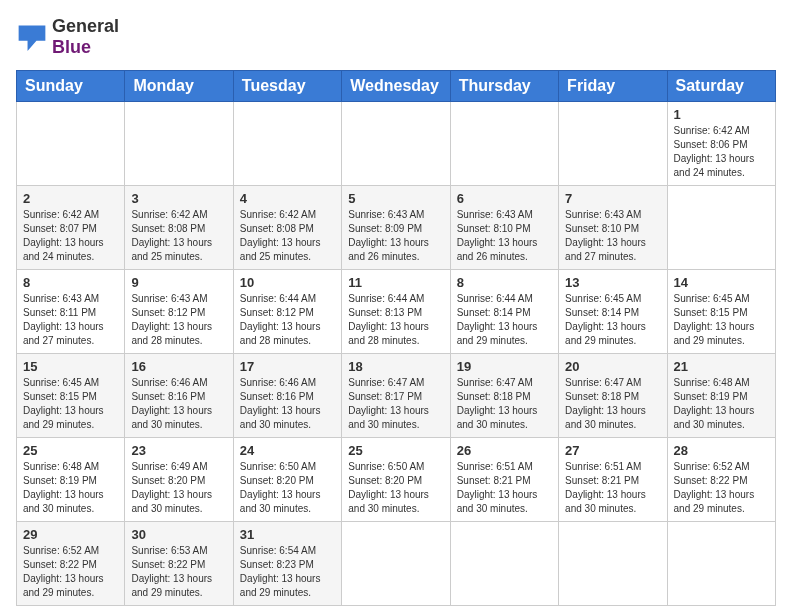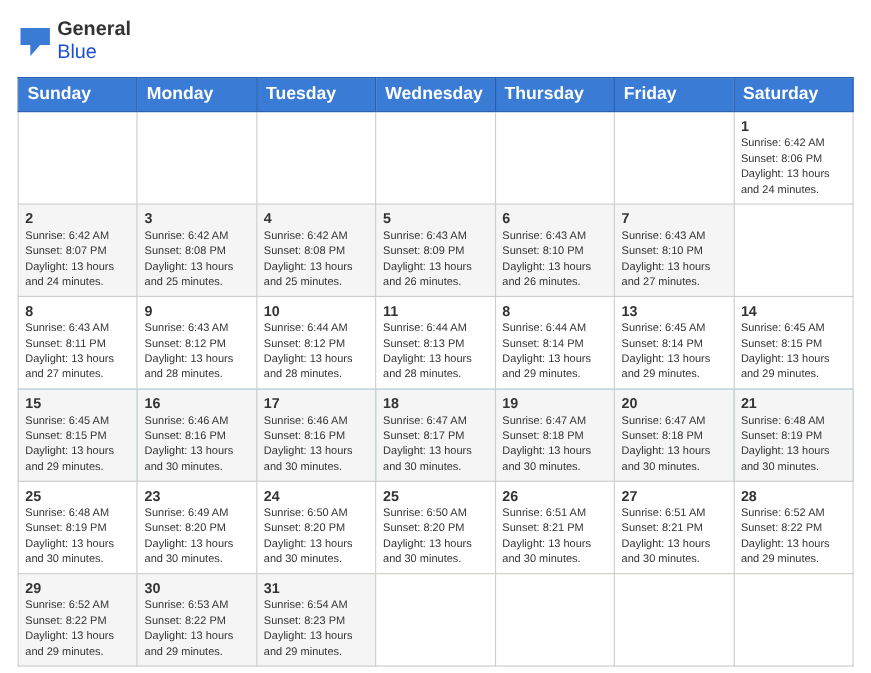--- a/index.html
+++ b/index.html
@@ -89,7 +89,7 @@
     </svg>
     <div>
       <span style="font-size:18px;font-weight:bold;color:#333;">General</span><br>
-      <span style="font-size:18px;font-weight:normal;color:#1d4ed8;margin-top:32px;">Blue</span>
+      <span style="font-size:18px;font-weight:bold;color:#701a75;margin-top:32px;">Blue</span>
     </div>
   </div>
   <div class="title-block">

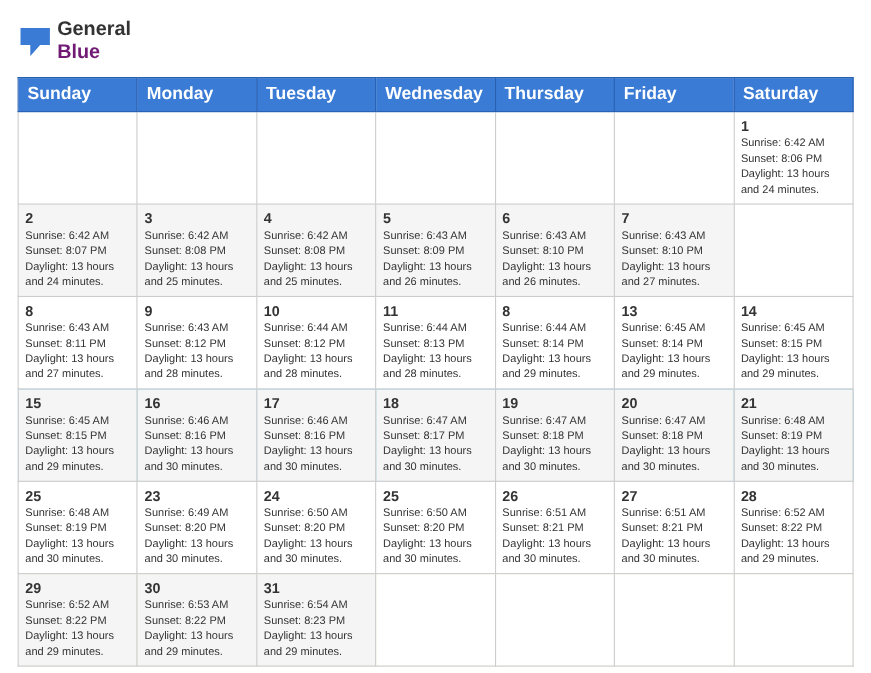--- a/index.html
+++ b/index.html
@@ -179,7 +179,7 @@
           <div class="day-info">Sunrise: 6:45 AM<br>Sunset: 8:15 PM<br>Daylight: 13 hours and 29 minutes.</div>
         </td>
       </tr>
-      <tr style="background: #0ea5e9;">
+      <tr style="background: #fef9c3;">
         <td style="background: rgb(245, 245, 245);">
           <span class="day-num">15</span>
           <div class="day-info">Sunrise: 6:45 AM<br>Sunset: 8:15 PM<br>Daylight: 13 hours and 29 minutes.</div>

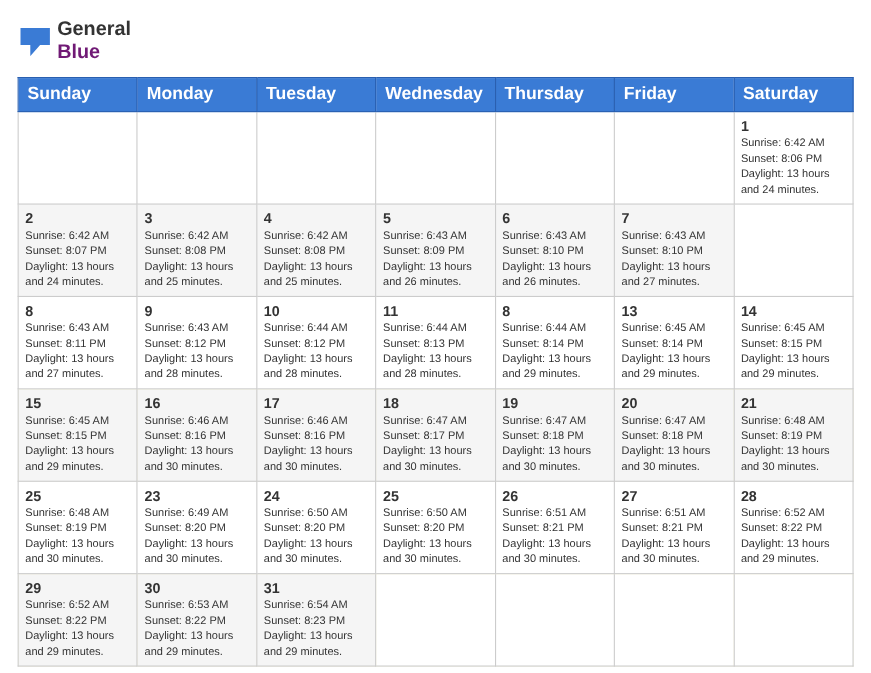--- a/index.html
+++ b/index.html
@@ -239,7 +239,7 @@
           <div class="day-info">Sunrise: 6:52 AM<br>Sunset: 8:22 PM<br>Daylight: 13 hours and 29 minutes.</div>
         </td>
       </tr>
-      <tr style="background: #fef9c3;">
+      <tr style="background: #d946ef;">
         <td style="background: rgb(245, 245, 245);">
           <span class="day-num">29</span>
           <div class="day-info">Sunrise: 6:52 AM<br>Sunset: 8:22 PM<br>Daylight: 13 hours and 29 minutes.</div>

